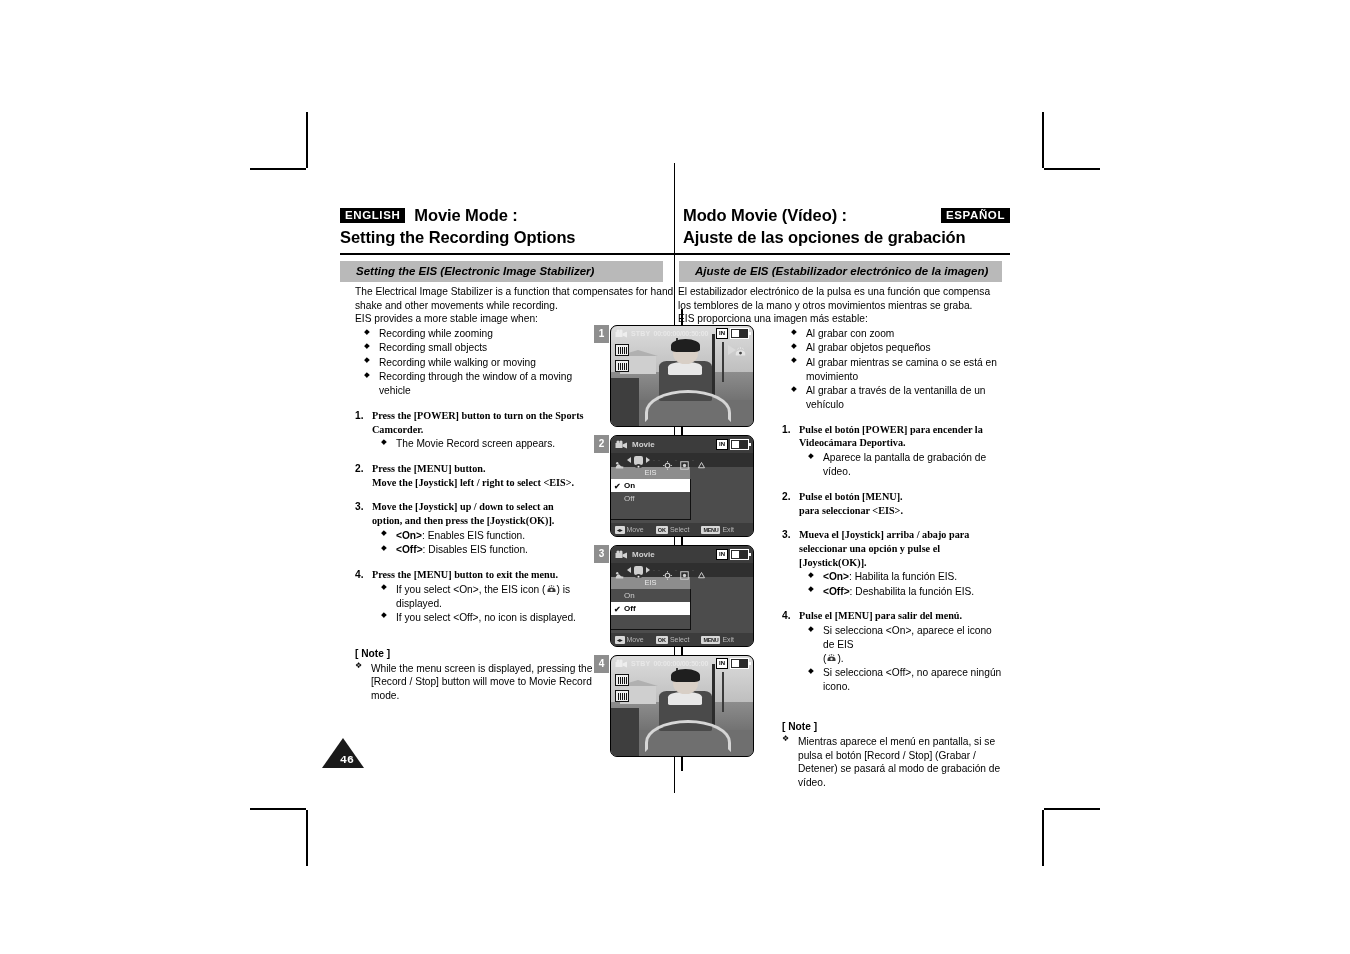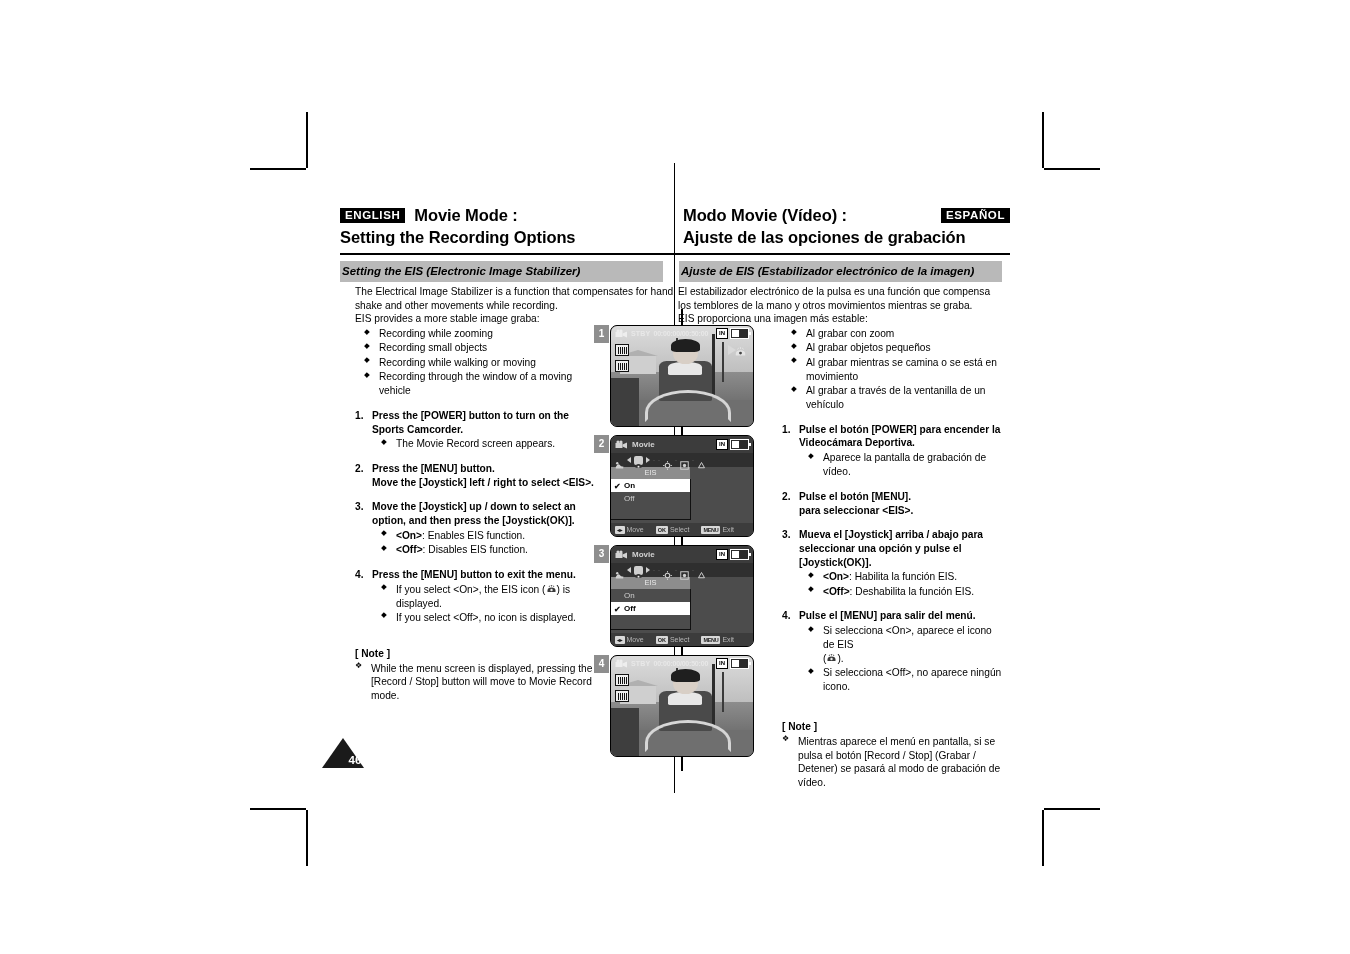--- a/index.html
+++ b/index.html
@@ -98,7 +98,7 @@
     font-style: italic;
     font-weight: bold;
     font-size: 11.5px;
-    padding: 4px 6px 4px 2px;
+    padding: 4px 6px 4px 16px;
     box-sizing: border-box;
     line-height: 1.15;
     white-space: nowrap;

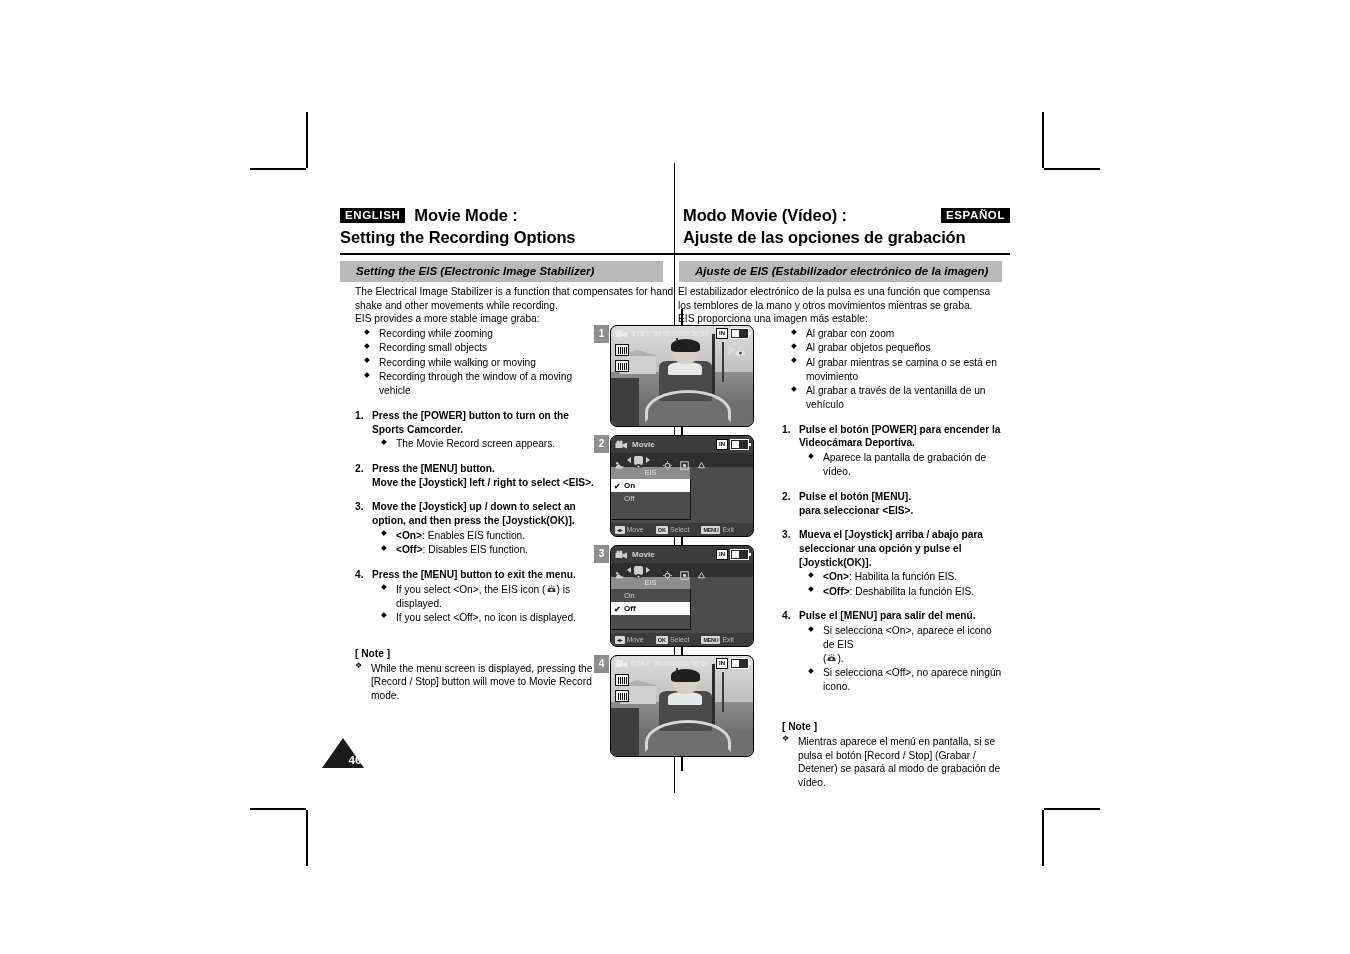--- a/index.html
+++ b/index.html
@@ -482,7 +482,7 @@
   <div class="col left">
     <div class="para">The Electrical Image Stabilizer is a function that compensates for hand</div>
     <div class="para">shake and other movements while recording.</div>
-    <div class="para">EIS provides a more stable image graba:</div>
+    <div class="para">EIS provides a more stable image when:</div>
 
     <ul class="diamonds">
       <li>Recording while zooming</li>

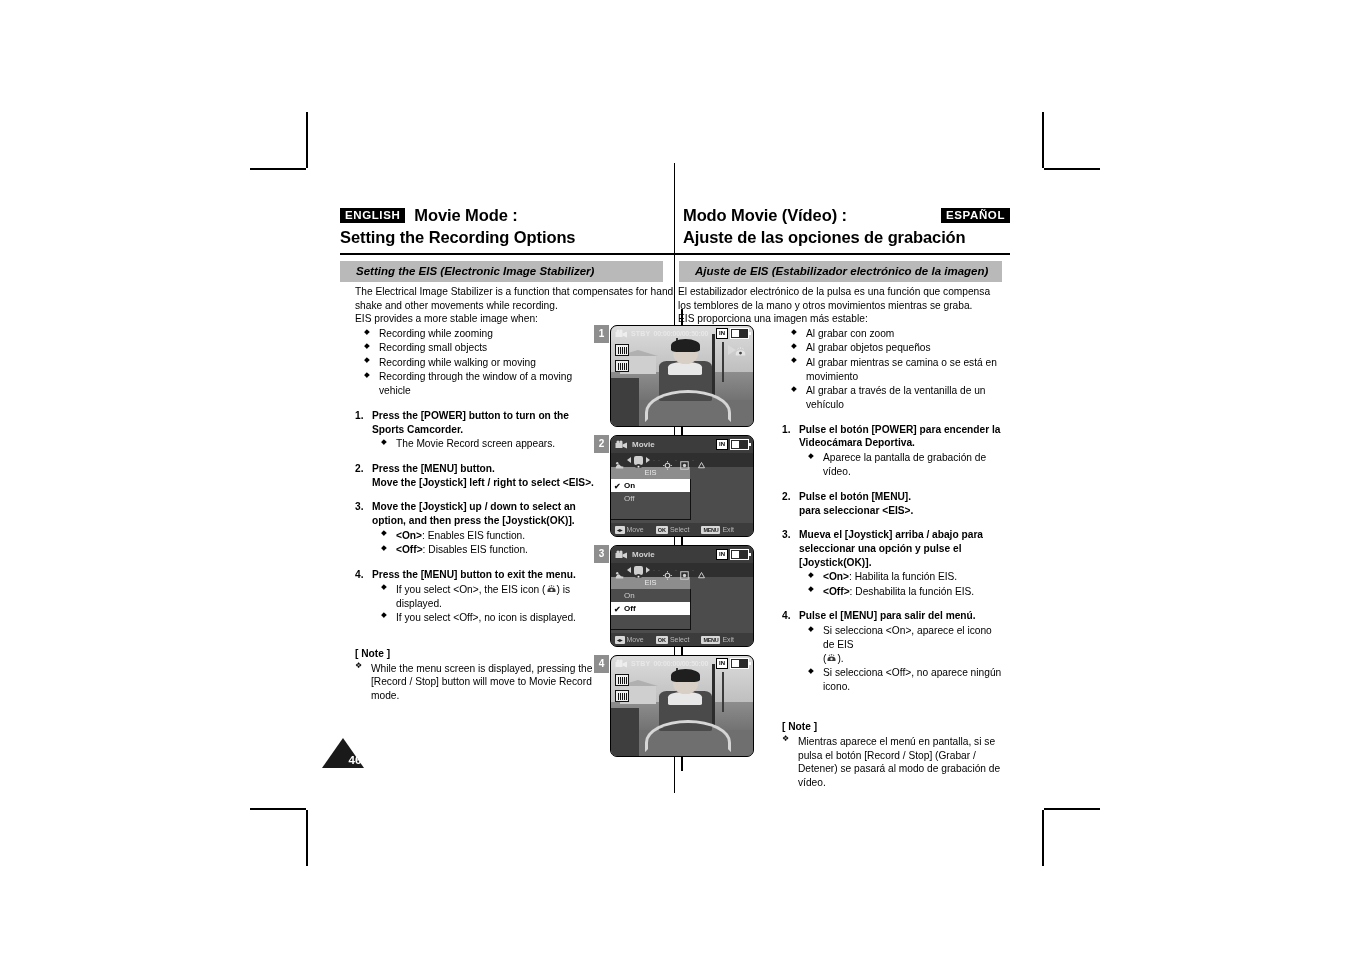--- a/index.html
+++ b/index.html
@@ -156,7 +156,7 @@
     top: 0;
     font-weight: bold;
   }
-  .step-title { font-weight: bold; line-height: 1.34; }
+  .step-title { font-weight: bold; line-height: 1.34; font-family: Liberation Serif, serif; }
 
   
   .note-wrap { margin-top: 22px; }

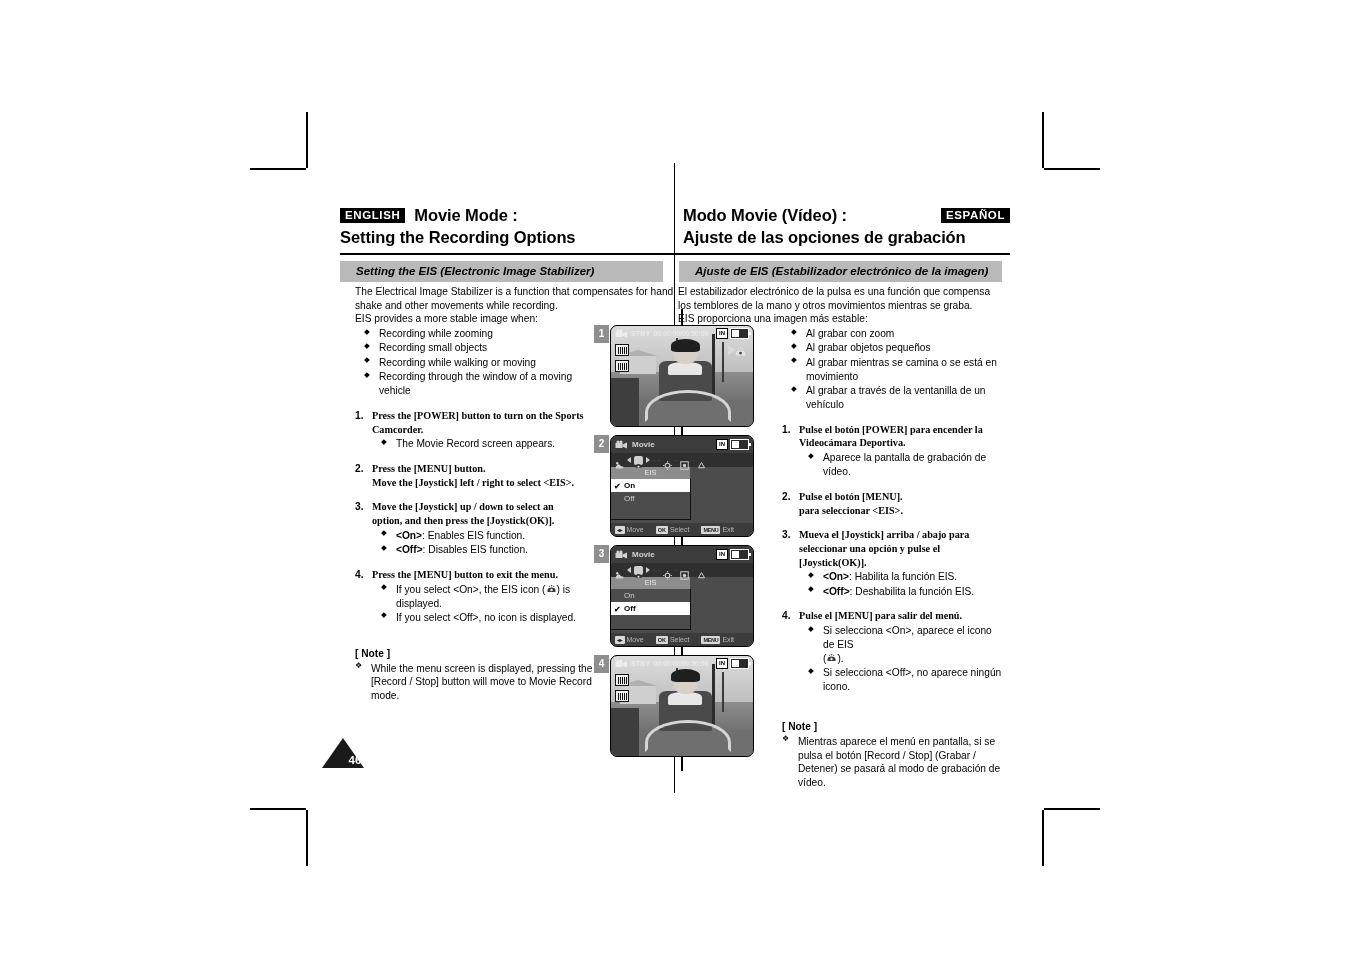--- a/index.html
+++ b/index.html
@@ -435,9 +435,9 @@
   }
   #pagenum .num {
     position: absolute;
-    left: 12px; bottom: 2px; width: 100%;
+    left: 4px; bottom: 2px; width: 100%;
     text-align: center;
-    color: #fff; font-size: 11.5px; font-weight: bold;
+    color: #fff; font-size: 11.5px; font-weight: bold; font-family: Liberation Mono, monospace;
   }
 </style>
 </head>

